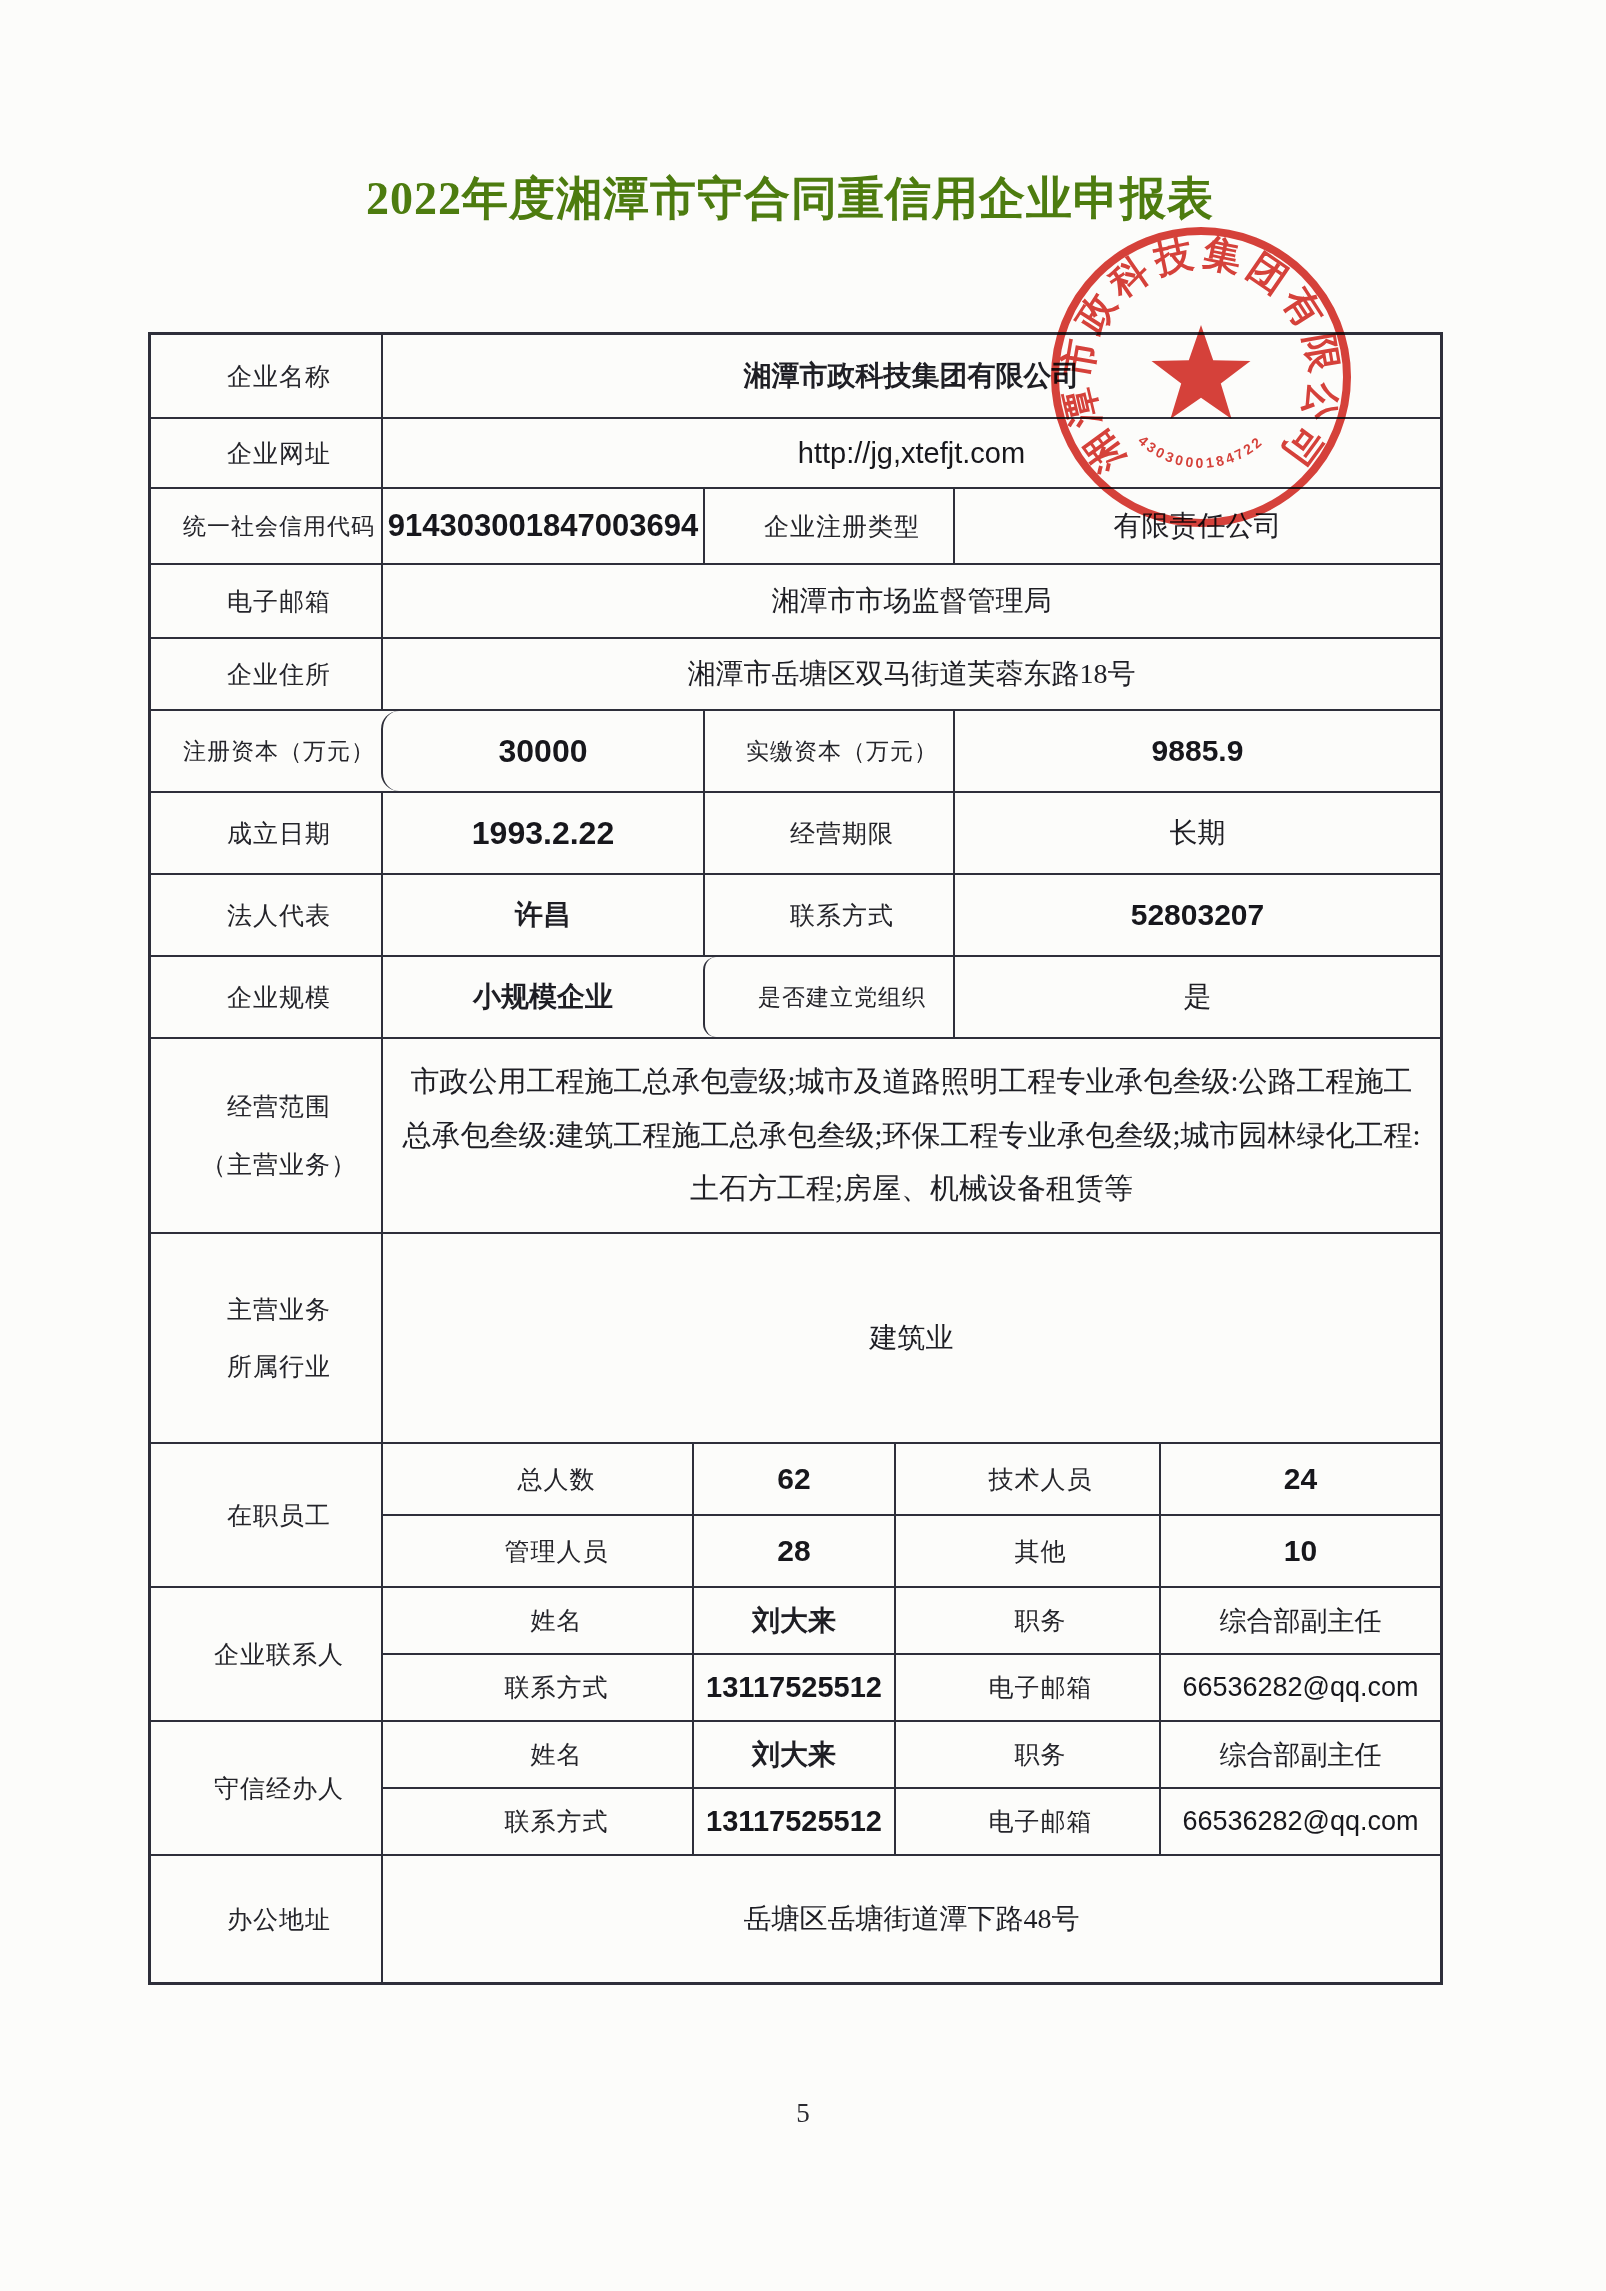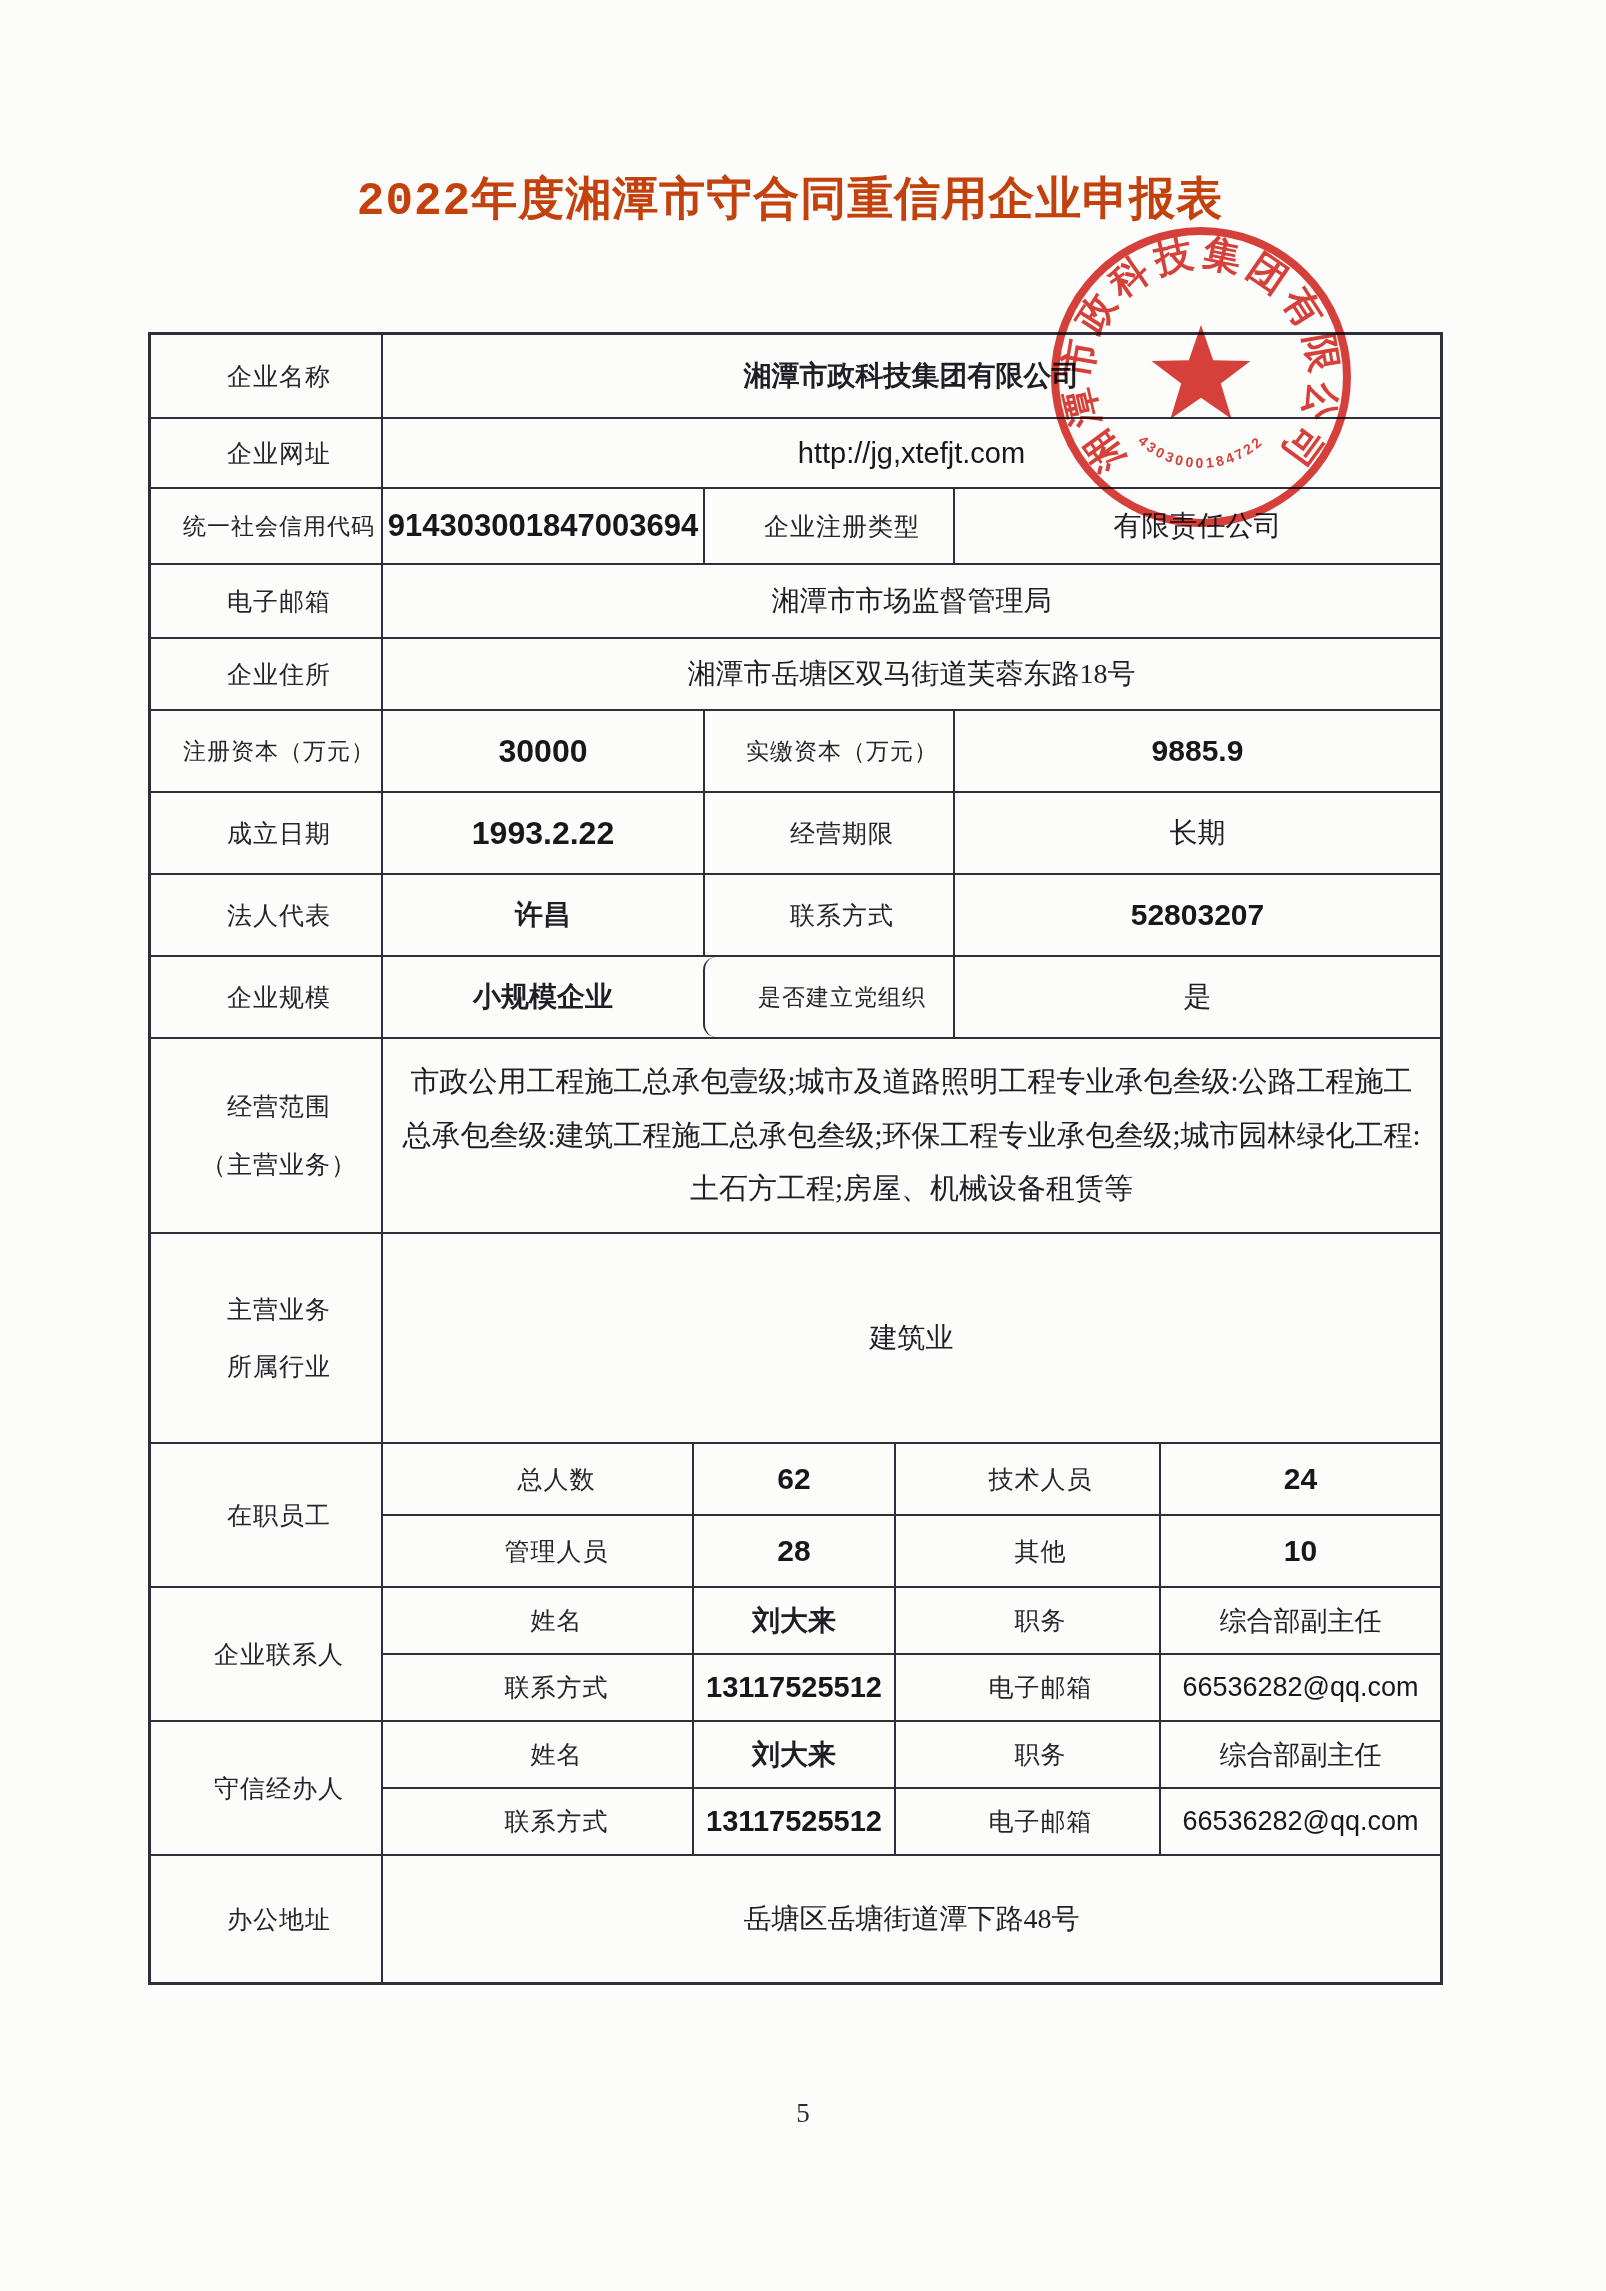--- a/index.html
+++ b/index.html
@@ -22,11 +22,11 @@
     position:absolute;
     left:0;top:168px;width:1580px;
     text-align:center;
-    font-family:Liberation Mono, monospace;
+    font-family:Liberation Serif, serif;
     font-weight:700;
     font-size:46px;
     letter-spacing:1px;
-    color:#c2410c;
+    color:#4d7c0f;
   }
   
   .form-table{

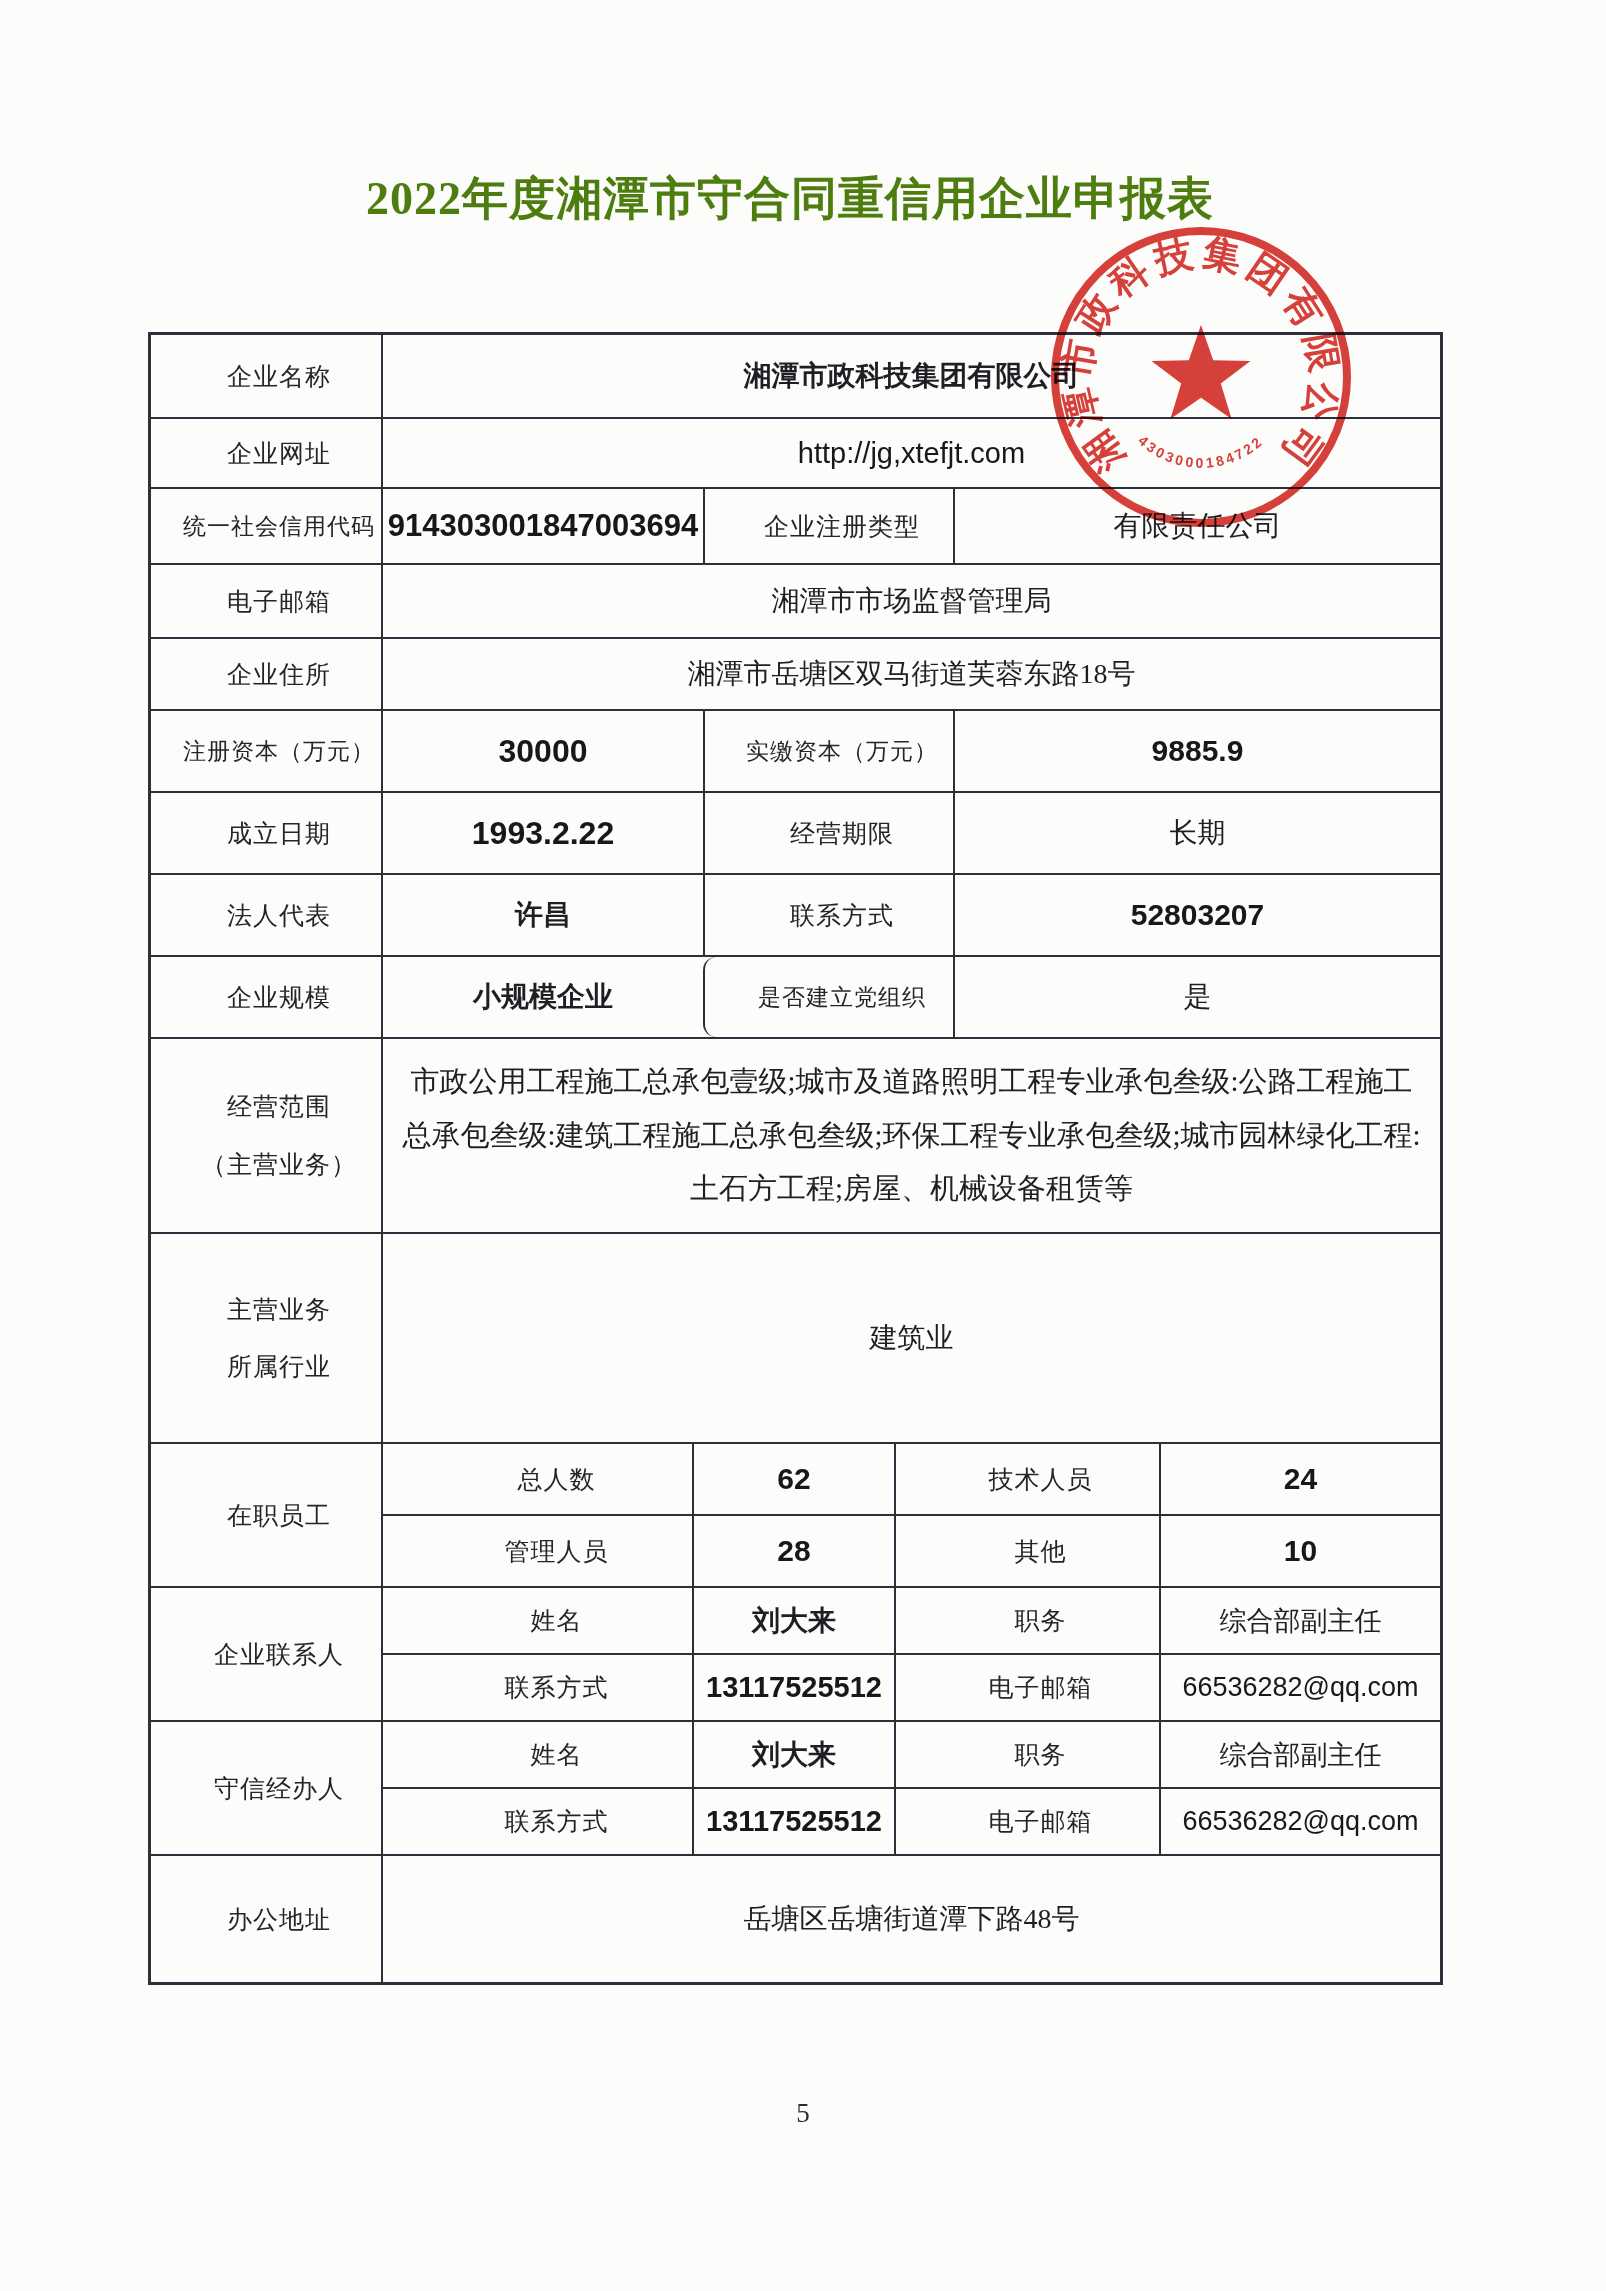--- a/index.html
+++ b/index.html
@@ -126,7 +126,7 @@
 
     <div class="t-row h82">
       <div class="cell w-label lbl" style="font-size:23px;">注册资本（万元）</div>
-      <div class="cell w-a val-num" style="font-size:32px;">30000</div>
+      <div class="cell w-a val-num" style="font-size:32px;border-radius:18px;">30000</div>
       <div class="cell w-b lbl" style="font-size:23px;">实缴资本（万元）</div>
       <div class="cell w-c val-num">9885.9</div>
     </div>

